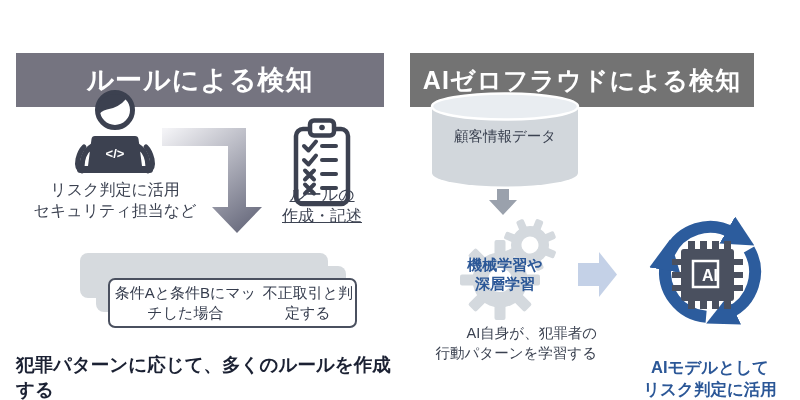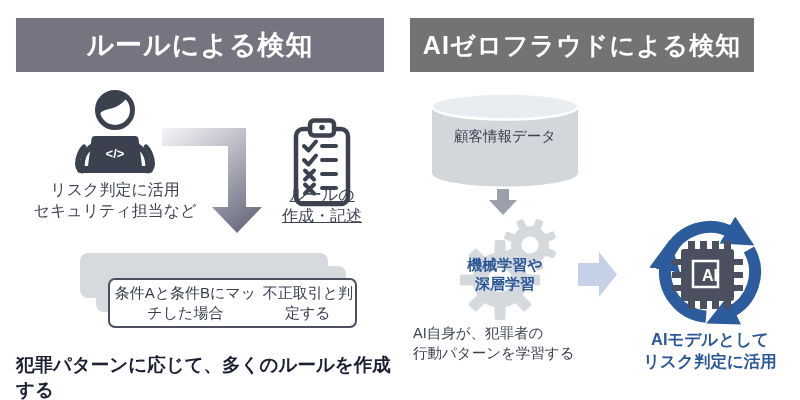--- a/index.html
+++ b/index.html
@@ -7,7 +7,7 @@
           font-family:"Liberation Sans","DejaVu Sans",sans-serif;}
   .abs{position:absolute;}
   .panel-header{display:flex;align-items:center;justify-content:center;
-                color:#ffffff;font-weight:bold;letter-spacing:1px;}
+                color:#ffffff;font-weight:bold;letter-spacing:1px;margin-top:35px;}
   .hdr-left{left:16px;top:18px;width:368px;height:54px;background:#757480;font-size:27px;}
   .hdr-right{left:410px;top:18px;width:344px;height:54px;background:#737373;font-size:25px;}
   .caption{ text-align:center;color:#3d4352;font-size:16px;line-height:21px;}

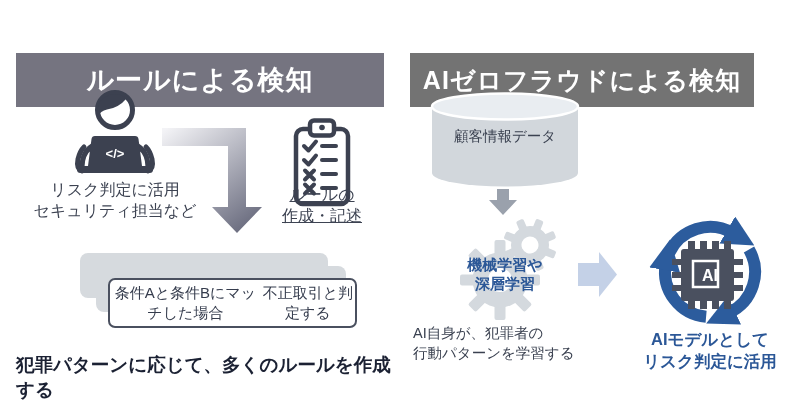--- a/index.html
+++ b/index.html
@@ -25,7 +25,7 @@
               font-size:14.5px;line-height:20px;color:#3a4150;}
   .gear-label{left:445px;top:255px;width:120px;text-align:center;z-index:3;
               font-size:15px;line-height:19px;font-weight:bold;color:#2b5797;}
-  .learn-caption{left:413px;top:324px;width:184px;text-align:left;
+  .learn-caption{left:413px;top:324px;width:184px;text-align:right;
                  font-size:14.5px;line-height:19.5px;color:#3a4150;}
   .result-label{left:628px;top:328px;width:164px;text-align:center;
                 font-size:16.5px;line-height:22px;font-weight:bold;color:#2b5797;}

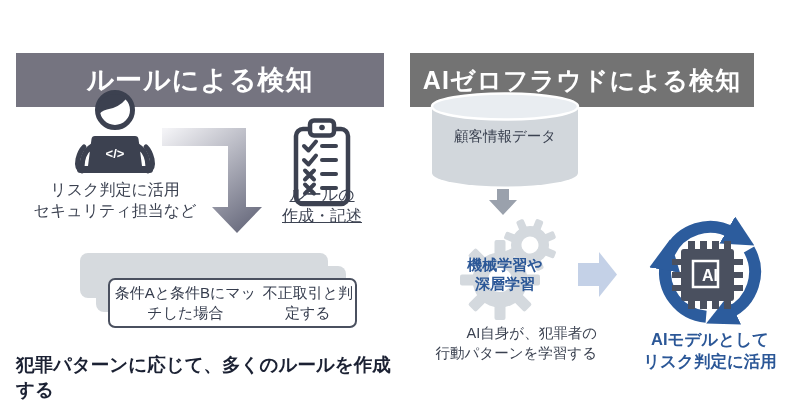--- a/index.html
+++ b/index.html
@@ -27,7 +27,7 @@
               font-size:15px;line-height:19px;font-weight:bold;color:#2b5797;}
   .learn-caption{left:413px;top:324px;width:184px;text-align:right;
                  font-size:14.5px;line-height:19.5px;color:#3a4150;}
-  .result-label{left:628px;top:328px;width:164px;text-align:center;
+  .result-label{left:628px;top:356px;width:164px;text-align:center;
                 font-size:16.5px;line-height:22px;font-weight:bold;color:#2b5797;}
   svg{display:block;}
 </style>

